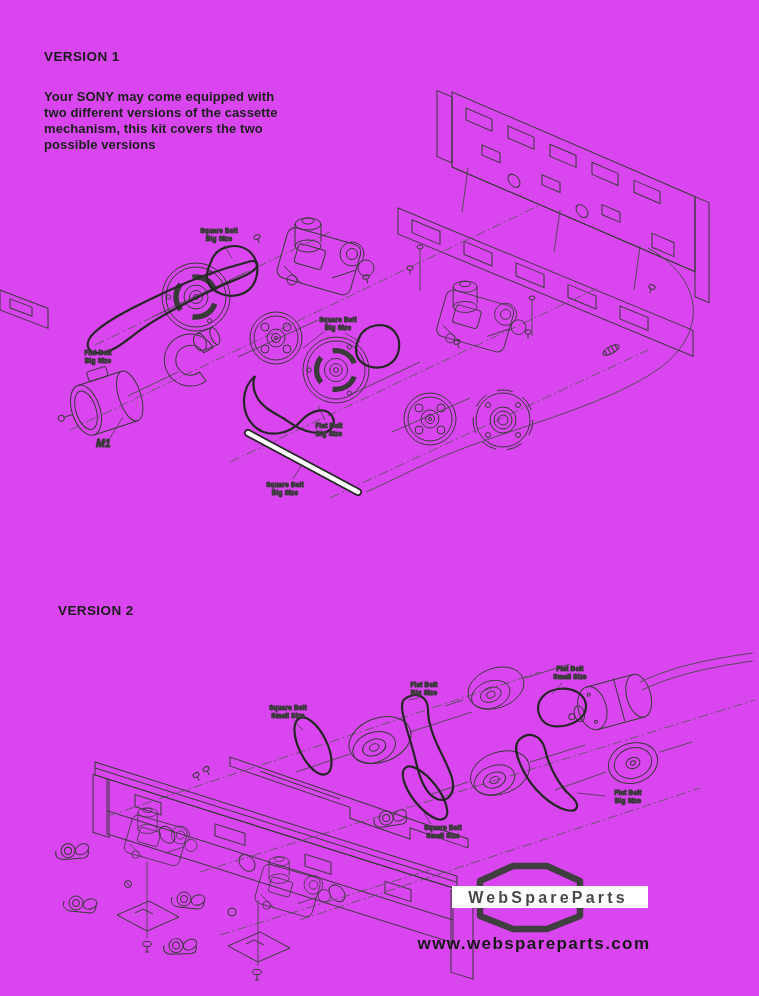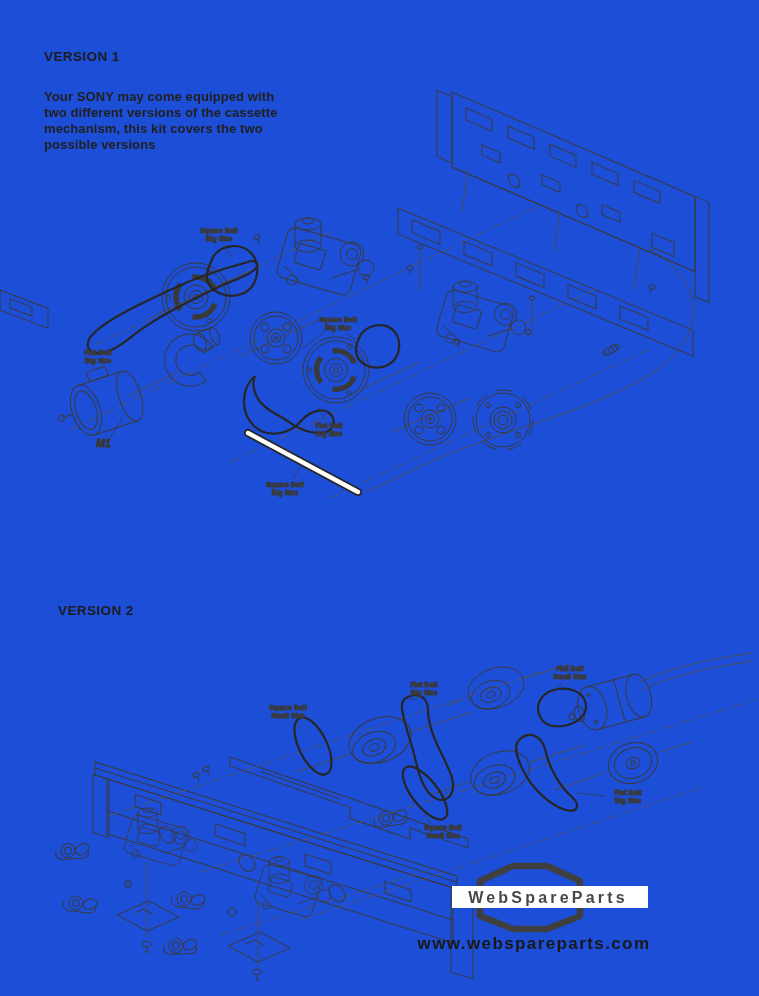--- a/index.html
+++ b/index.html
@@ -6,7 +6,7 @@
   .page{
     position:relative;
     width:759px;height:996px;
-    background:#1d4ed8;
+    background:#d946ef;
     overflow:hidden;
     font-family:"Liberation Sans", sans-serif;
   }

